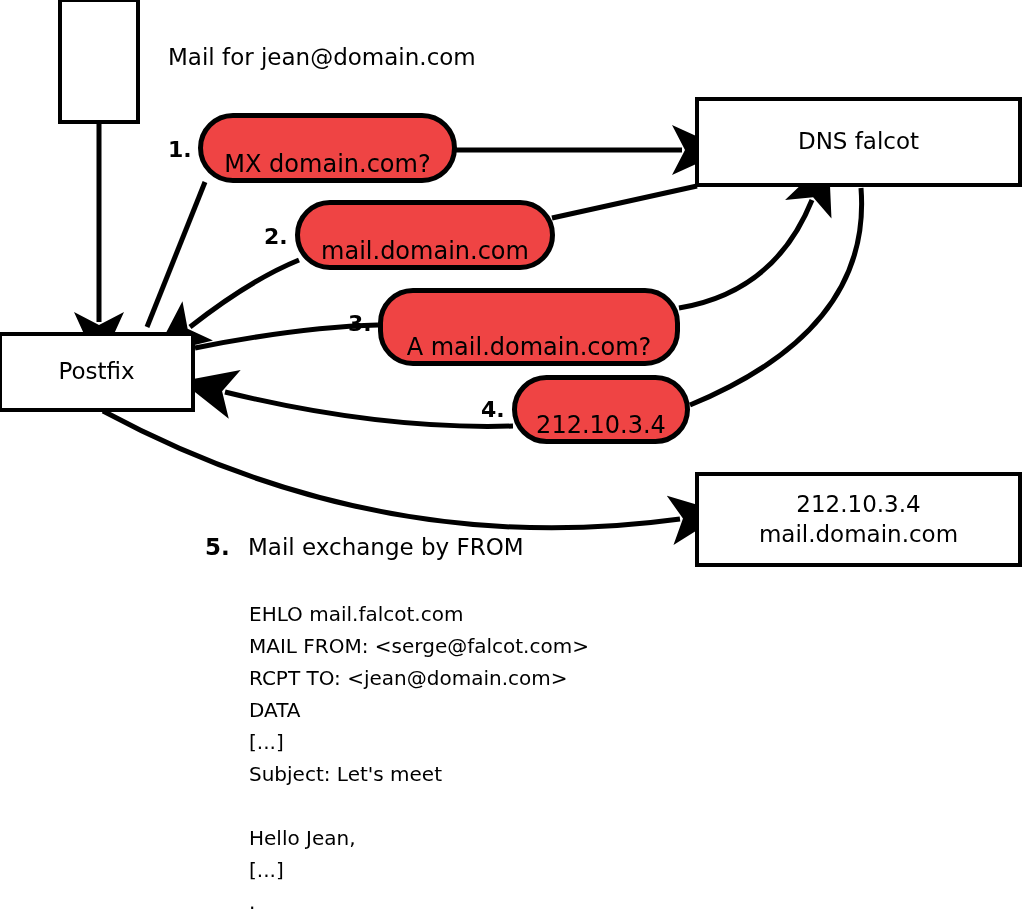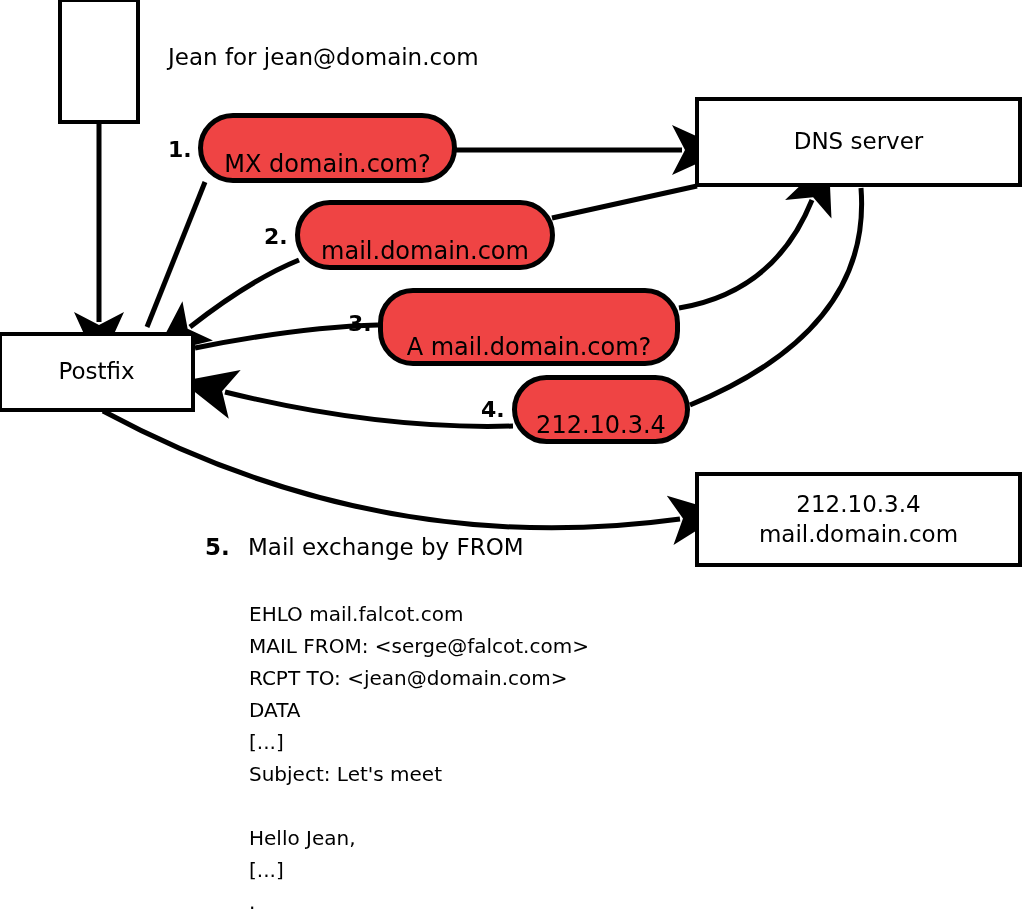--- a/index.html
+++ b/index.html
@@ -137,7 +137,7 @@
 mail.domain.com</span>
   </div>
 
-  <div class="plain-text" style="left:168px; top:44px;">Jean for jean@domain.com</div>
+  <div class="plain-text" style="left:168px; top:44px;">Mail for jean@domain.com</div>
 
   <div class="step-num" style="left:168px; top:137px;">1.</div>
   <div class="bubble" style="left:198px; top:113px; width:259px; height:70px; border-radius:35px;">

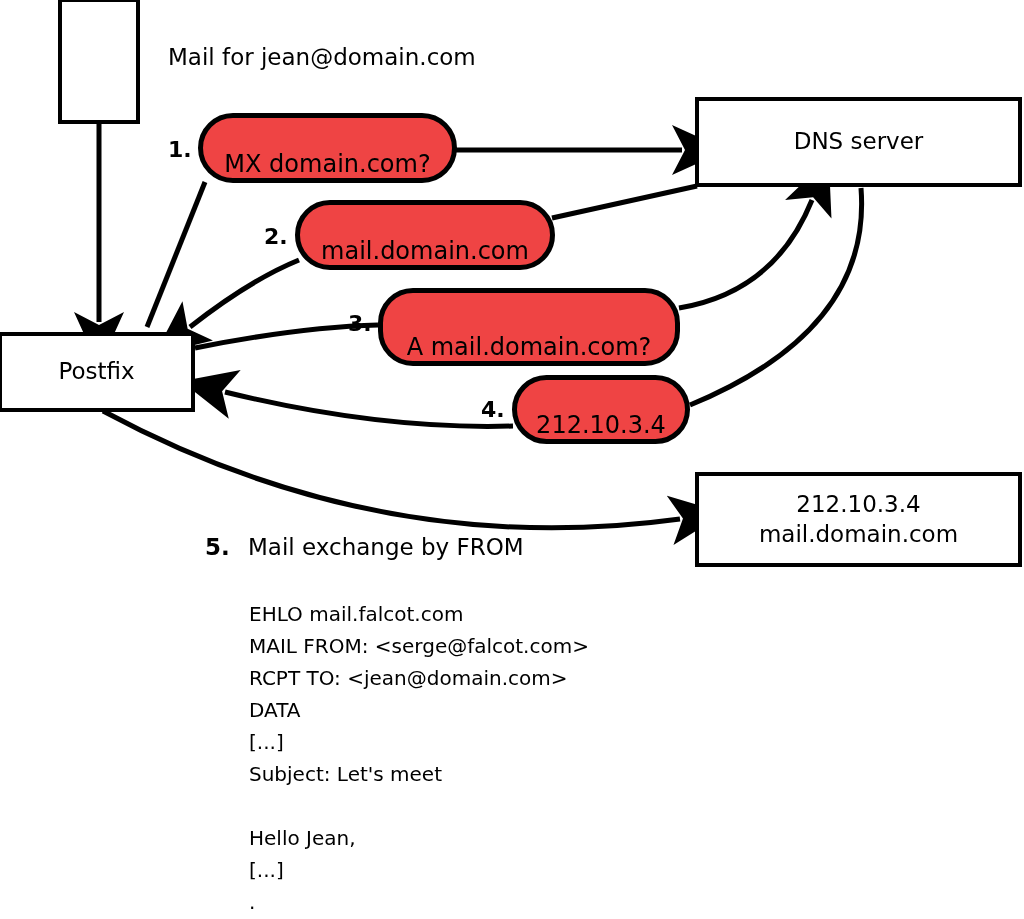--- a/index.html
+++ b/index.html
@@ -129,7 +129,7 @@
   </div>
 
   <div class="node-box" style="left:695px; top:97px; width:327px; height:90px;">
-    <span class="node-label">DNS server</span>
+    <span class="node-label">DNS falcot</span>
   </div>
 
   <div class="node-box" style="left:695px; top:472px; width:327px; height:95px;">

